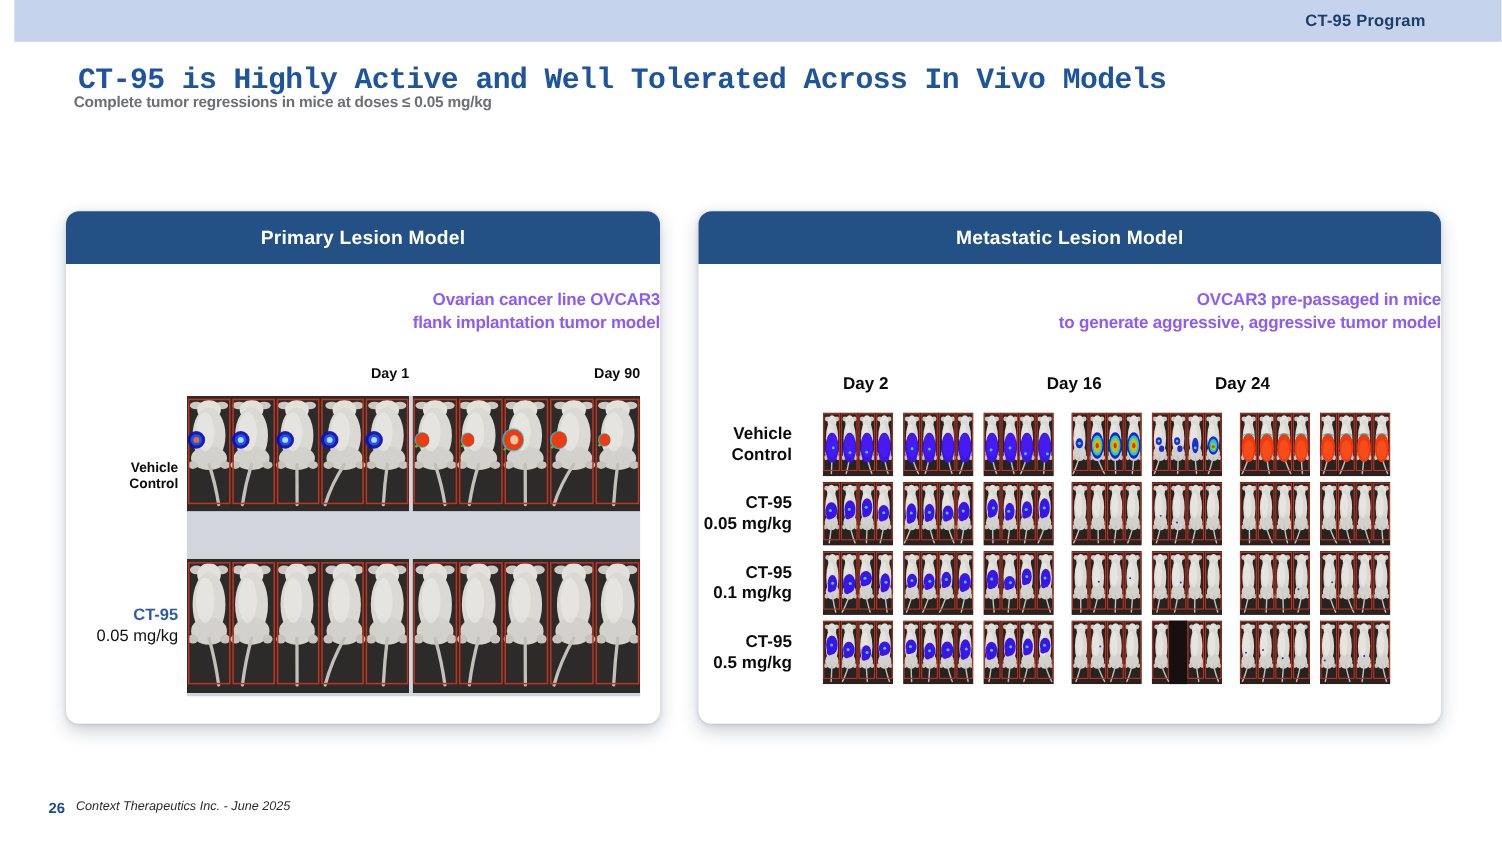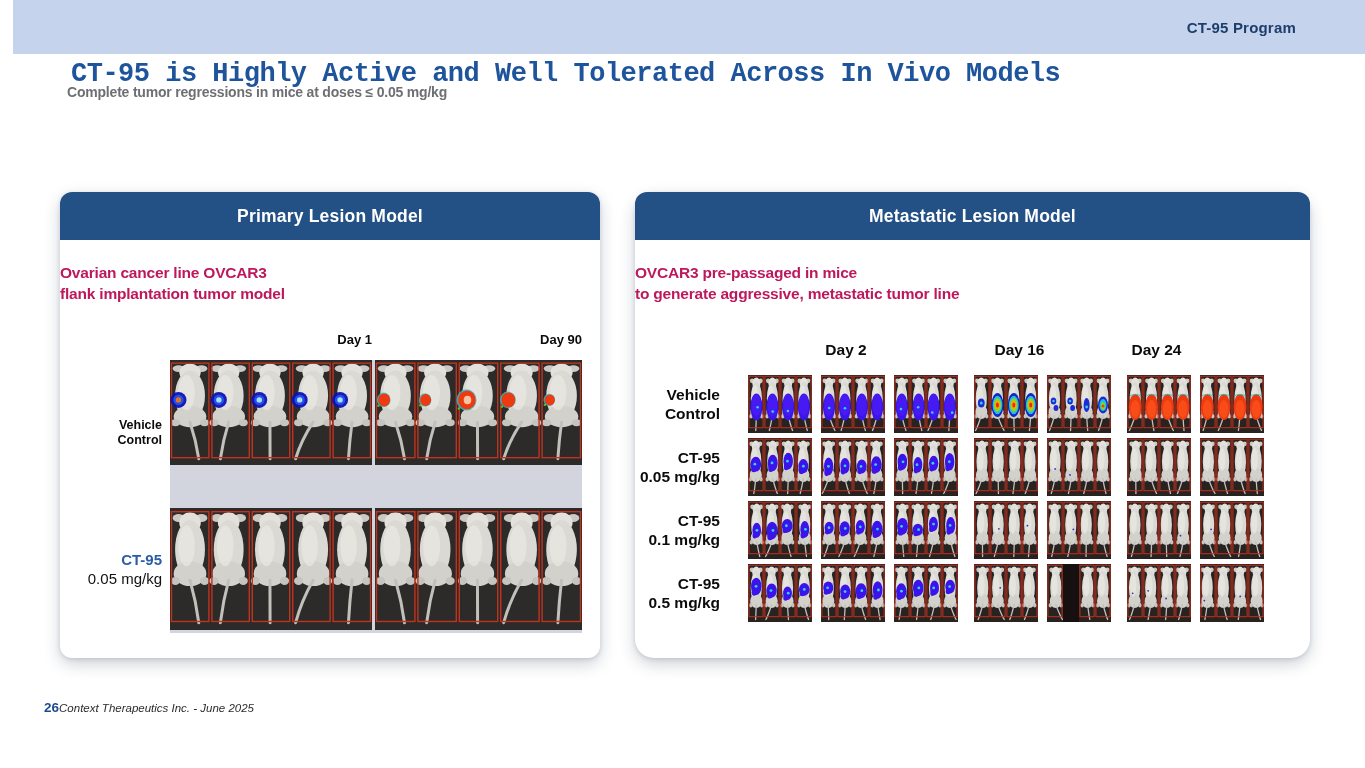--- a/index.html
+++ b/index.html
@@ -6,7 +6,7 @@
   body{width:1365px;height:768px;overflow:hidden;font-family:"Liberation Sans",sans-serif;}
   .slide{position:relative;width:1365px;height:768px;background:#ffffff;}
 
-  .topbar{position:absolute;top:0;left:13px;right:0;height:54px;background:var(--bar_bg);
+  .topbar{position:absolute;top:0;left:13px;right:0;height:38px;background:var(--bar_bg);
           display:flex;align-items:center;justify-content:flex-end;padding-right:69px;box-sizing:border-box;}
   .topbar-label{font-weight:bold;font-size:15px;color:var(--bar_text);letter-spacing:.2px;}
 

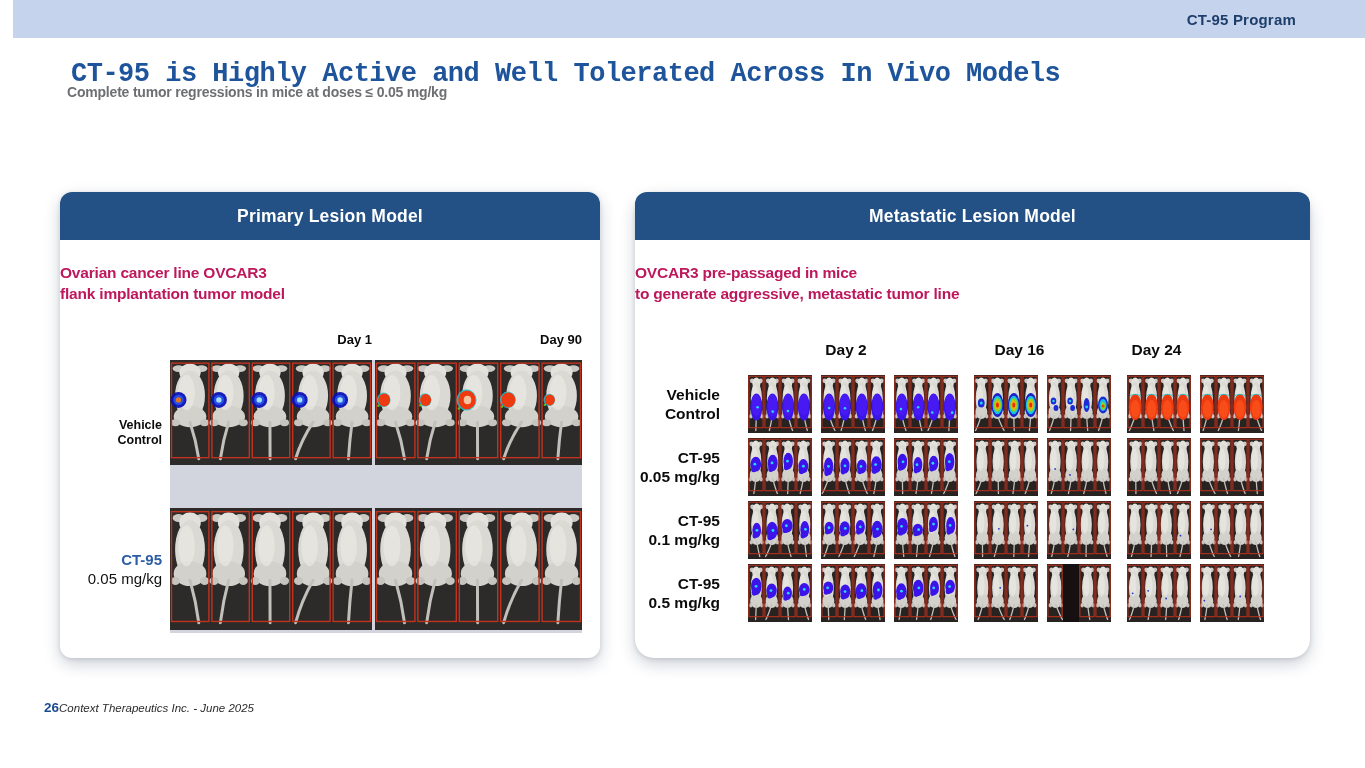--- a/index.html
+++ b/index.html
@@ -18,7 +18,7 @@
   .card{position:absolute;top:192px;height:466px;background:#fff;border-radius:12px;
         box-shadow:0 6px 16px rgba(25,40,70,.22),0 1px 4px rgba(25,40,70,.14);}
   .card-primary{left:60px;width:540px;}
-  .card-met{left:635px;width:675px;border-radius:19px;}
+  .card-met{left:635px;width:675px;}
   .card-header{position:absolute;top:0;left:0;right:0;height:48px;background:var(--panel_header_bg);
                border-radius:12px 12px 0 0;display:flex;align-items:center;justify-content:center;}
   .card-header span{color:var(--panel_header_text);font-weight:bold;font-size:17.5px;letter-spacing:.2px;}

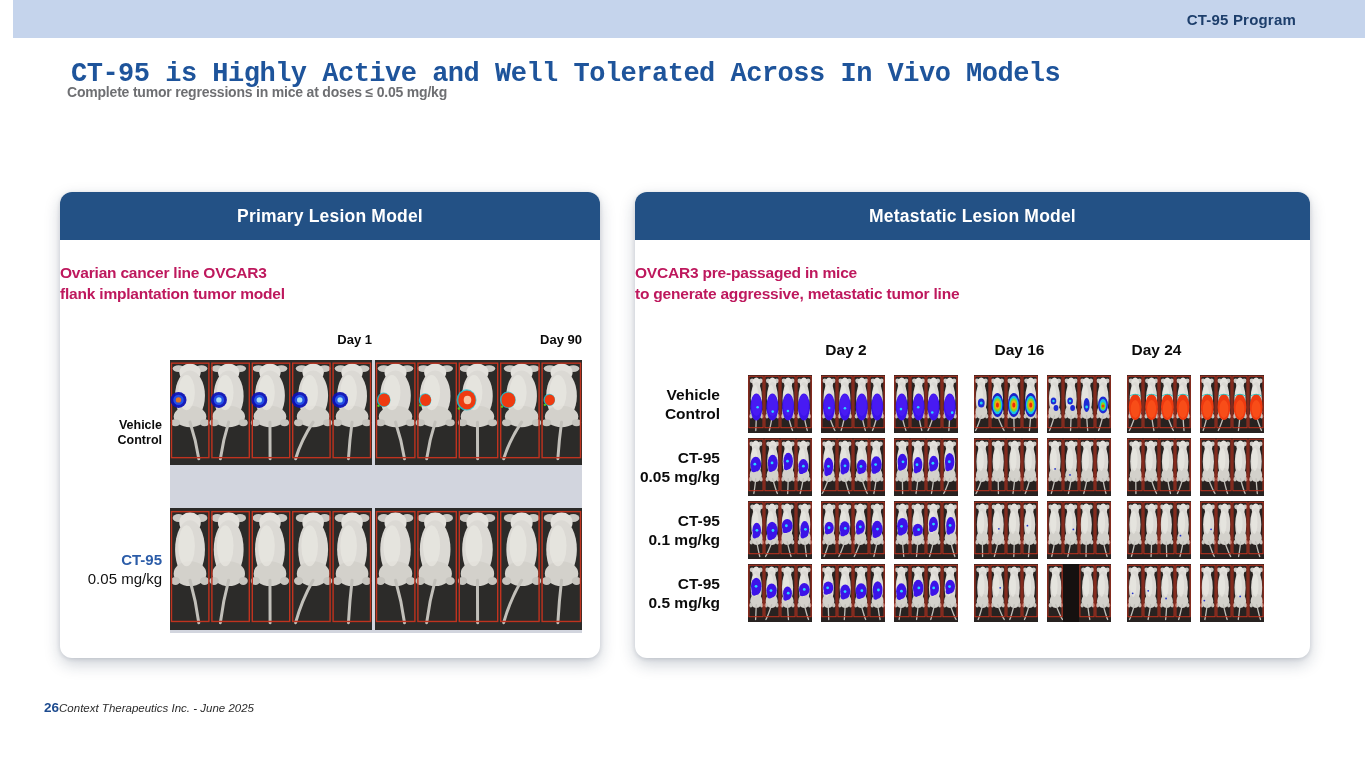--- a/index.html
+++ b/index.html
@@ -22,8 +22,8 @@
   .card-header{position:absolute;top:0;left:0;right:0;height:48px;background:var(--panel_header_bg);
                border-radius:12px 12px 0 0;display:flex;align-items:center;justify-content:center;}
   .card-header span{color:var(--panel_header_text);font-weight:bold;font-size:17.5px;letter-spacing:.2px;}
-  .desc{position:absolute;top:70px;left:0;right:0;text-align:left;font-weight:bold;
-        font-size:15.5px;line-height:21px;color:#be185d;letter-spacing:-0.2px;}
+  .desc{position:absolute;top:70px;left:0;right:0;text-align:right;font-weight:bold;
+        font-size:15.5px;line-height:21px;color:#8b5cf6;letter-spacing:-0.2px;}
 
   
   .p-day{position:absolute;top:140px;text-align:right;font-weight:bold;font-size:13px;color:#0b0b0b;}

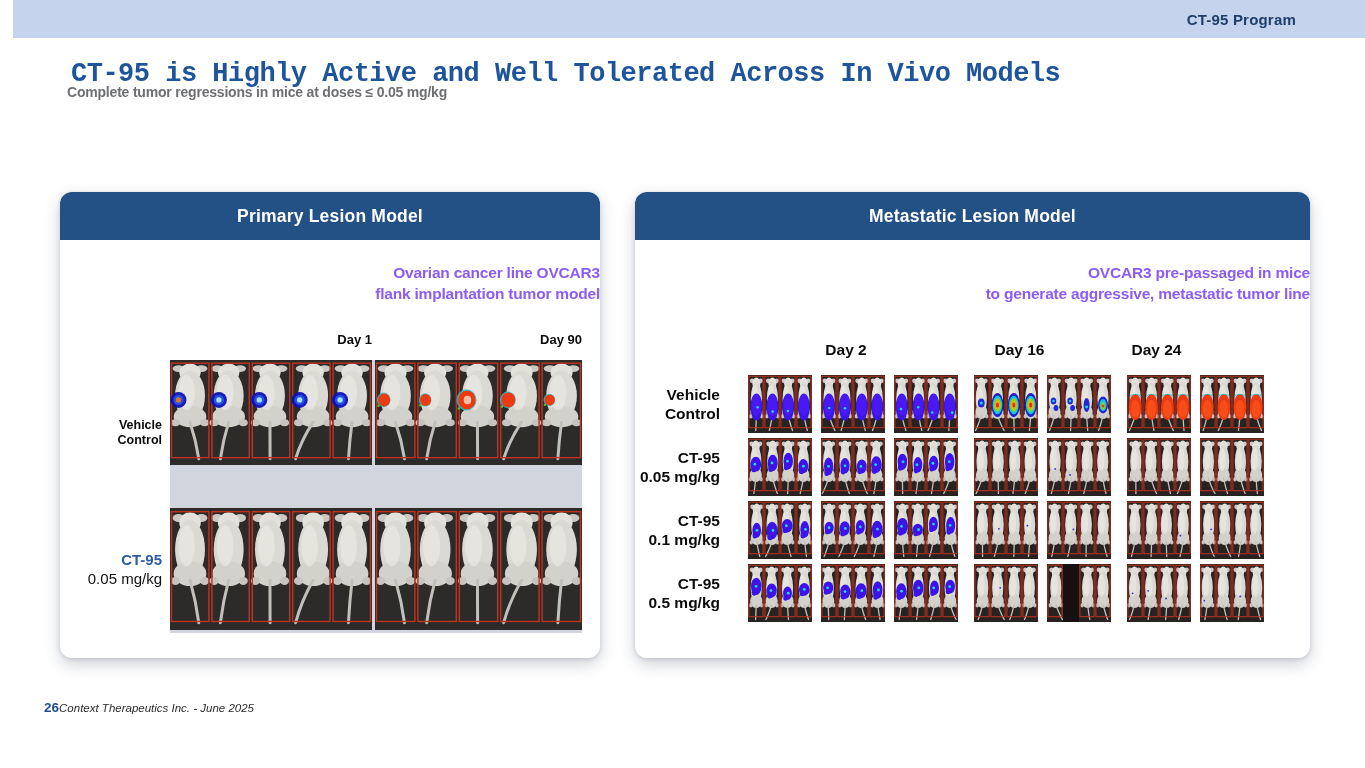--- a/index.html
+++ b/index.html
@@ -392,7 +392,7 @@
     </div>
     <div class="desc">
       <div>OVCAR3 pre-passaged in mice</div>
-      <div>to generate aggressive, metastatic tumor line</div>
+      <div>to generate aggressive, aggressive tumor model</div>
     </div>
 
     <div class="m-dayrow">

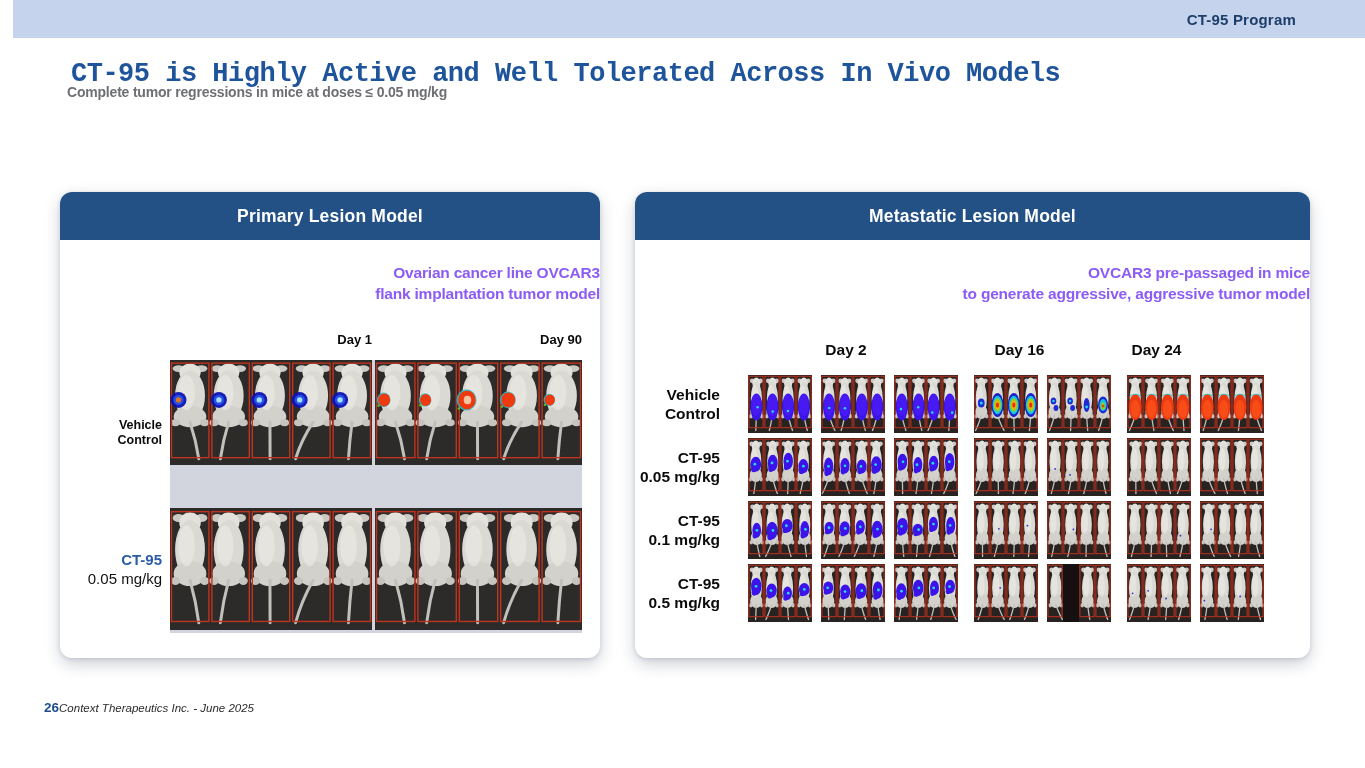--- a/index.html
+++ b/index.html
@@ -44,7 +44,7 @@
   .lbl-dose{color:#111;font-weight:normal;}
 
   
-  .m-dayrow{position:absolute;top:149px;left:0;right:0;display:flex;gap:0;padding-left:106px;box-sizing:border-box;}
+  .m-dayrow{position:absolute;top:149px;left:0;right:0;display:flex;gap:16px;padding-left:47px;box-sizing:border-box;}
   .m-day{font-weight:bold;font-size:15.5px;text-align:center;color:#0b0b0b;}
   .m-day.g1{width:210px;}.m-day.g2{width:137px;}.m-day.g3{width:137px;}
   .m-grid{position:absolute;top:183px;left:0;right:0;}

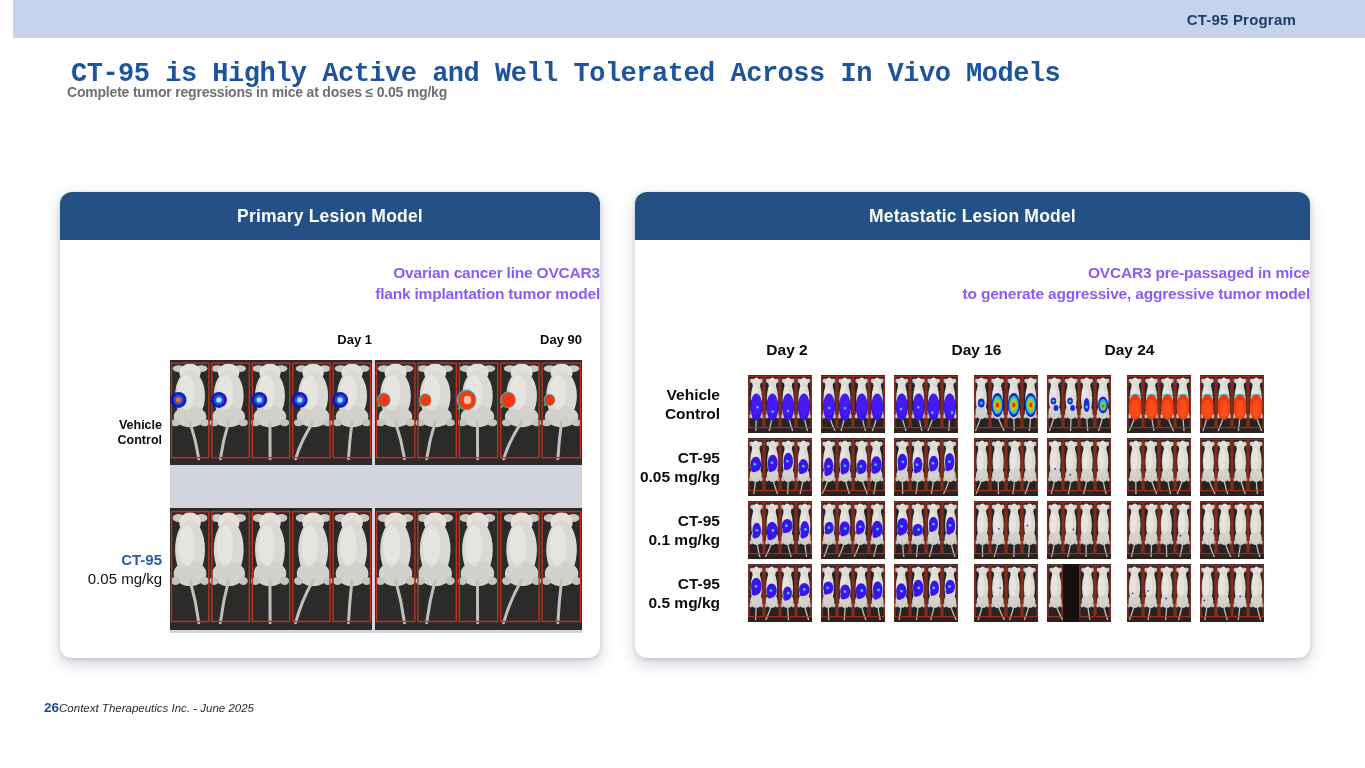--- a/index.html
+++ b/index.html
@@ -55,7 +55,7 @@
   .tile{width:64px;height:58px;}
   .tile svg{display:block;width:64px;height:58px;}
 
-  .footer{position:absolute;left:44px;top:700px;display:flex;align-items:center;}
+  .footer{position:absolute;left:44px;top:727px;display:flex;align-items:flex-start;gap:10px;}
   .pagenum{font-weight:bold;font-size:13.5px;color:var(--page_number_blue);}
   .foottext{font-size:11.5px;color:#2c2c2c;font-style:italic;}
 </style>

